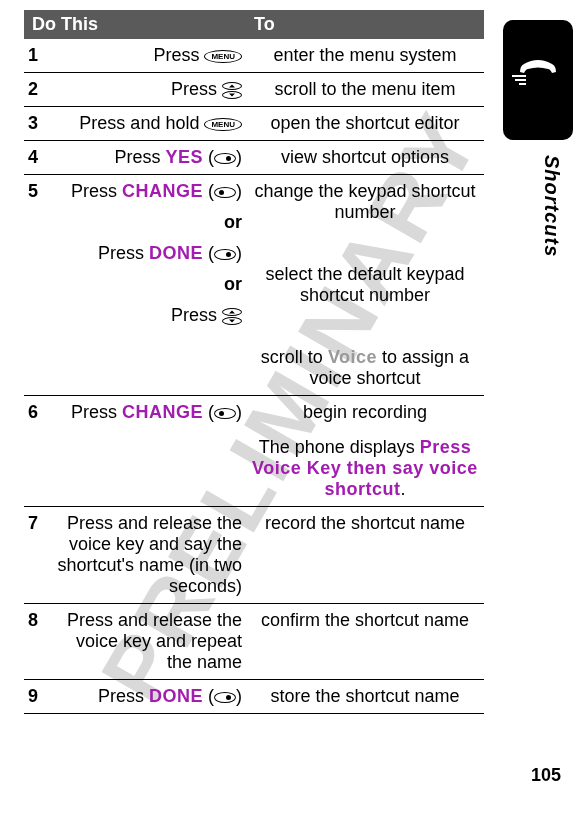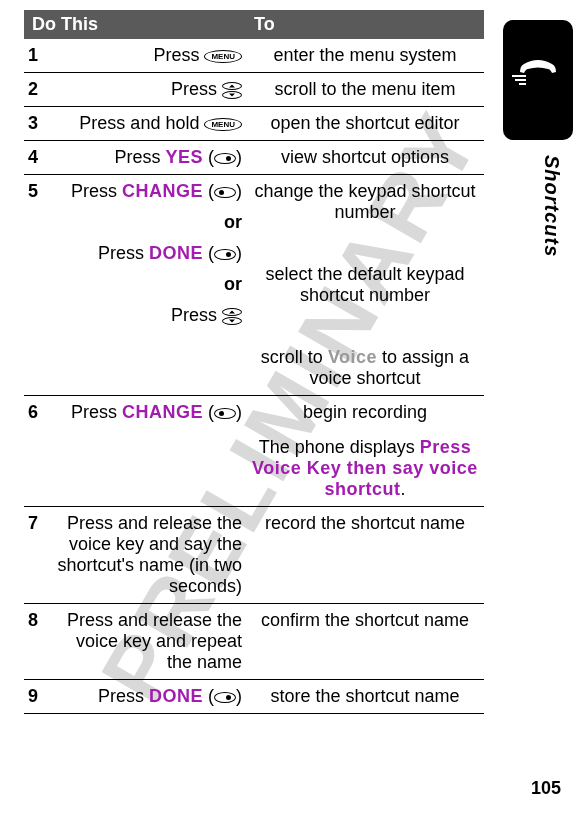--- a/index.html
+++ b/index.html
@@ -60,7 +60,7 @@
     .page-number {
       position: absolute;
       right: 20px;
-      bottom: 15px;
+      bottom: 28px;
       font-weight: bold;
       font-size: 18px;
     }

